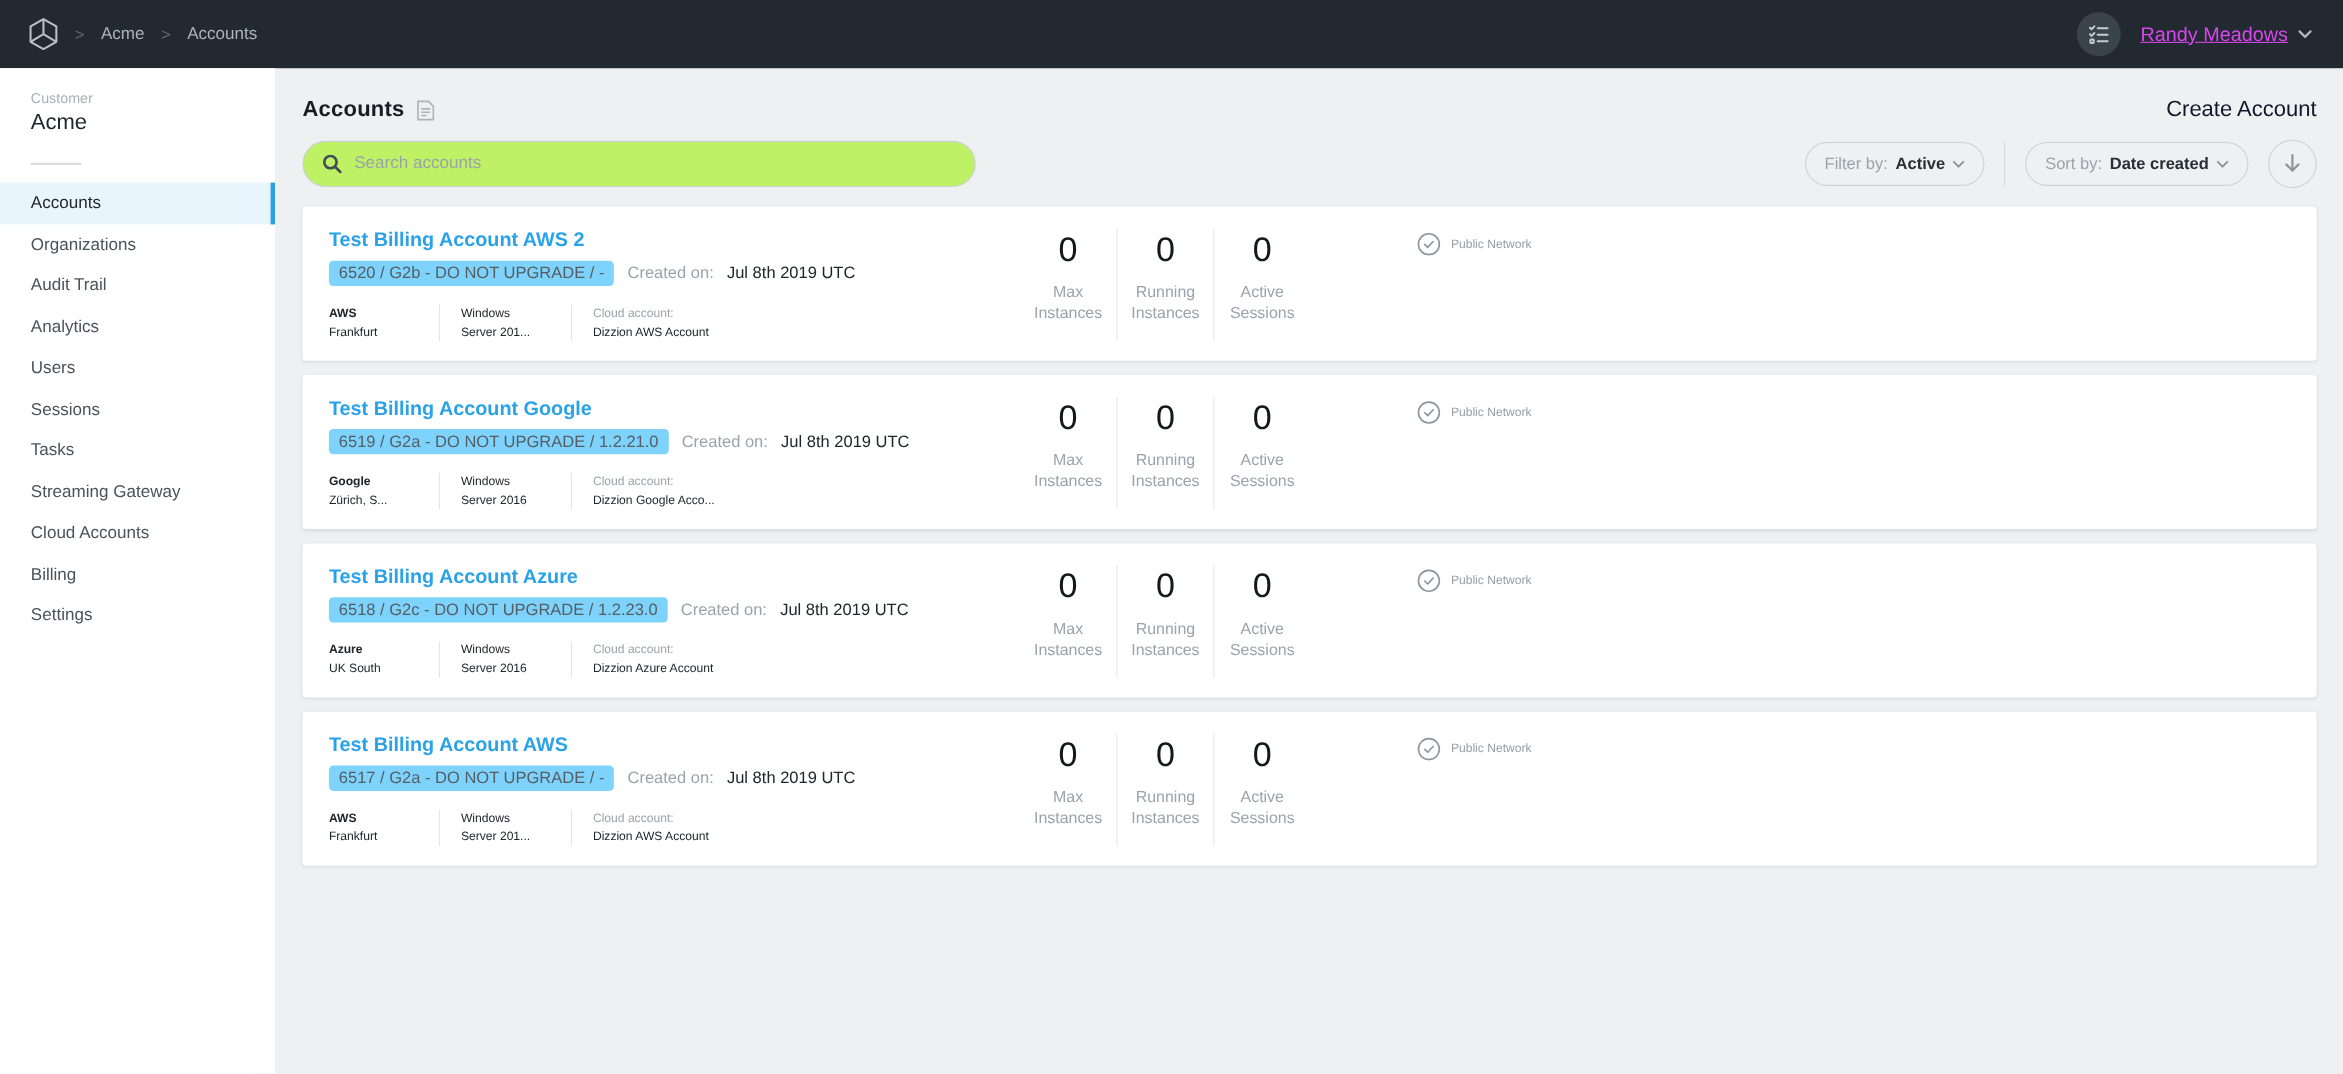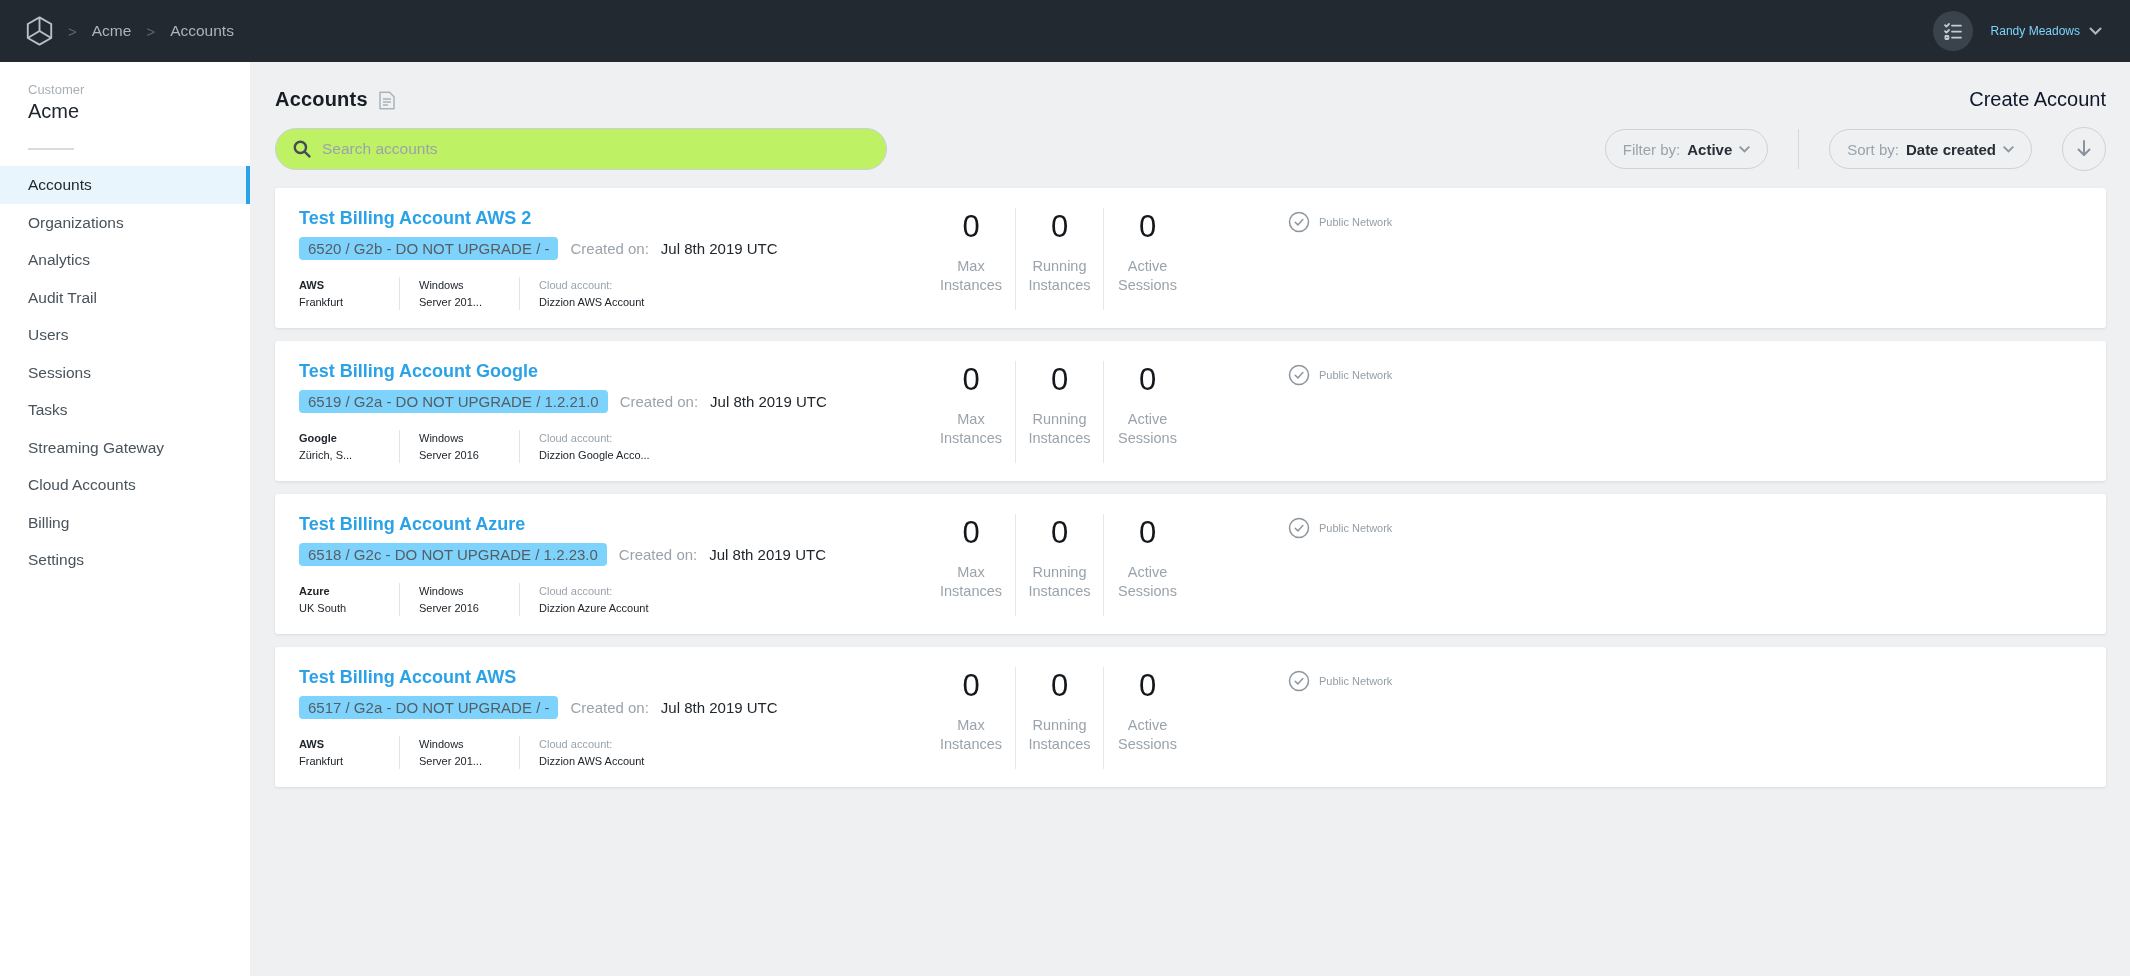--- a/index.html
+++ b/index.html
@@ -27,7 +27,7 @@
     display:flex; align-items:center; justify-content:center; cursor:pointer; border:none;
   }
   .user-menu { display:flex; align-items:center; gap:9px; cursor:pointer; }
-  .user-name { color:#7dd3fc; font-size:12px; }
+  .user-name { color:#d946ef; font-size:18px;text-decoration:underline; }
 
   
   .shell { display:flex; height:914px; }

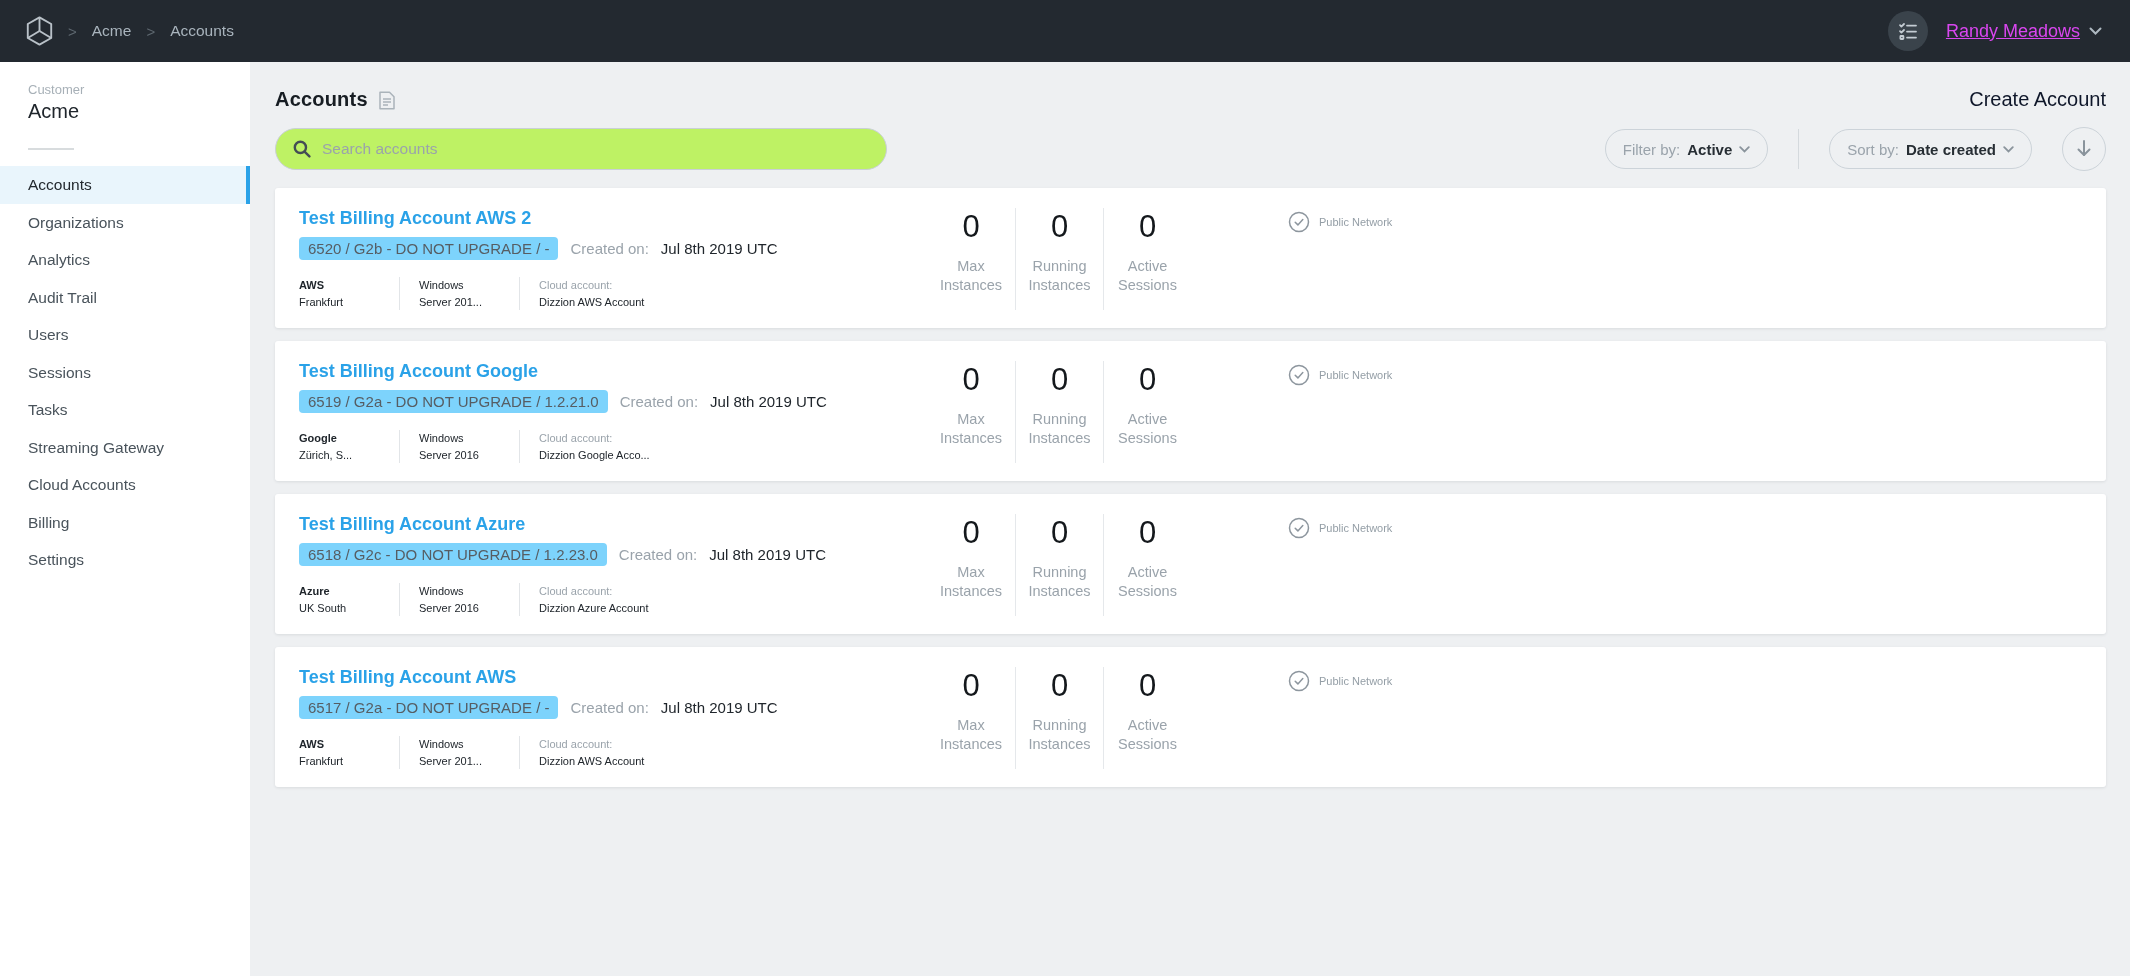--- a/index.html
+++ b/index.html
@@ -63,7 +63,7 @@
     font-family:"Liberation Sans", sans-serif; font-size:15.5px; color:#333a40;
   }
   .search input::placeholder { color:#9aa3ab; }
-  .controls { display:flex; align-items:center; gap:30px; }
+  .controls { display:flex; align-items:center; gap:18px; }
   .pill {
     height:40px; border:1px solid #ccd3d9; border-radius:20px; background:transparent;
     display:flex; align-items:center; gap:7px; padding:0 17px; font-size:15px; cursor:pointer;

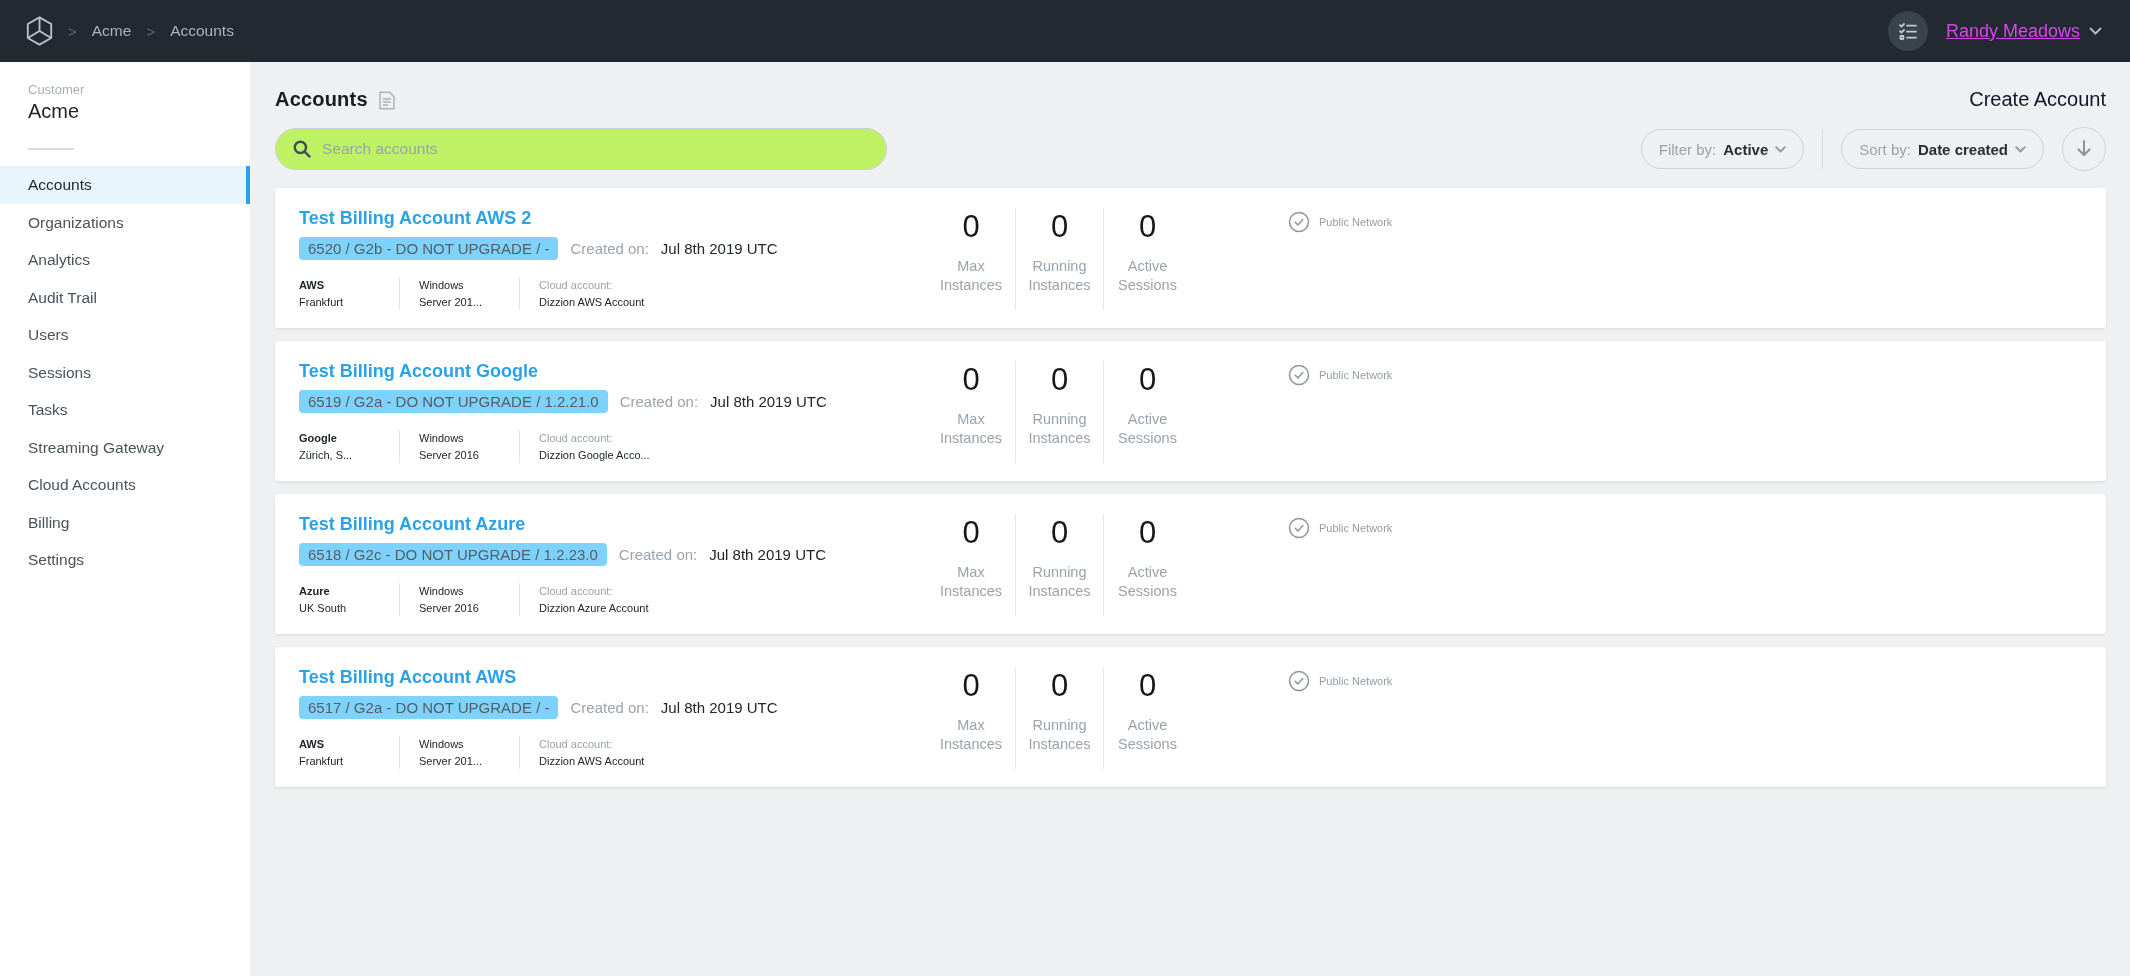--- a/index.html
+++ b/index.html
@@ -156,9 +156,9 @@
 
         <div class="nav-item">Organizations</div>
 
+        <div class="nav-item">Audit Trail</div>
+
         <div class="nav-item">Analytics</div>
-
-        <div class="nav-item">Audit Trail</div>
 
         <div class="nav-item">Users</div>
 

